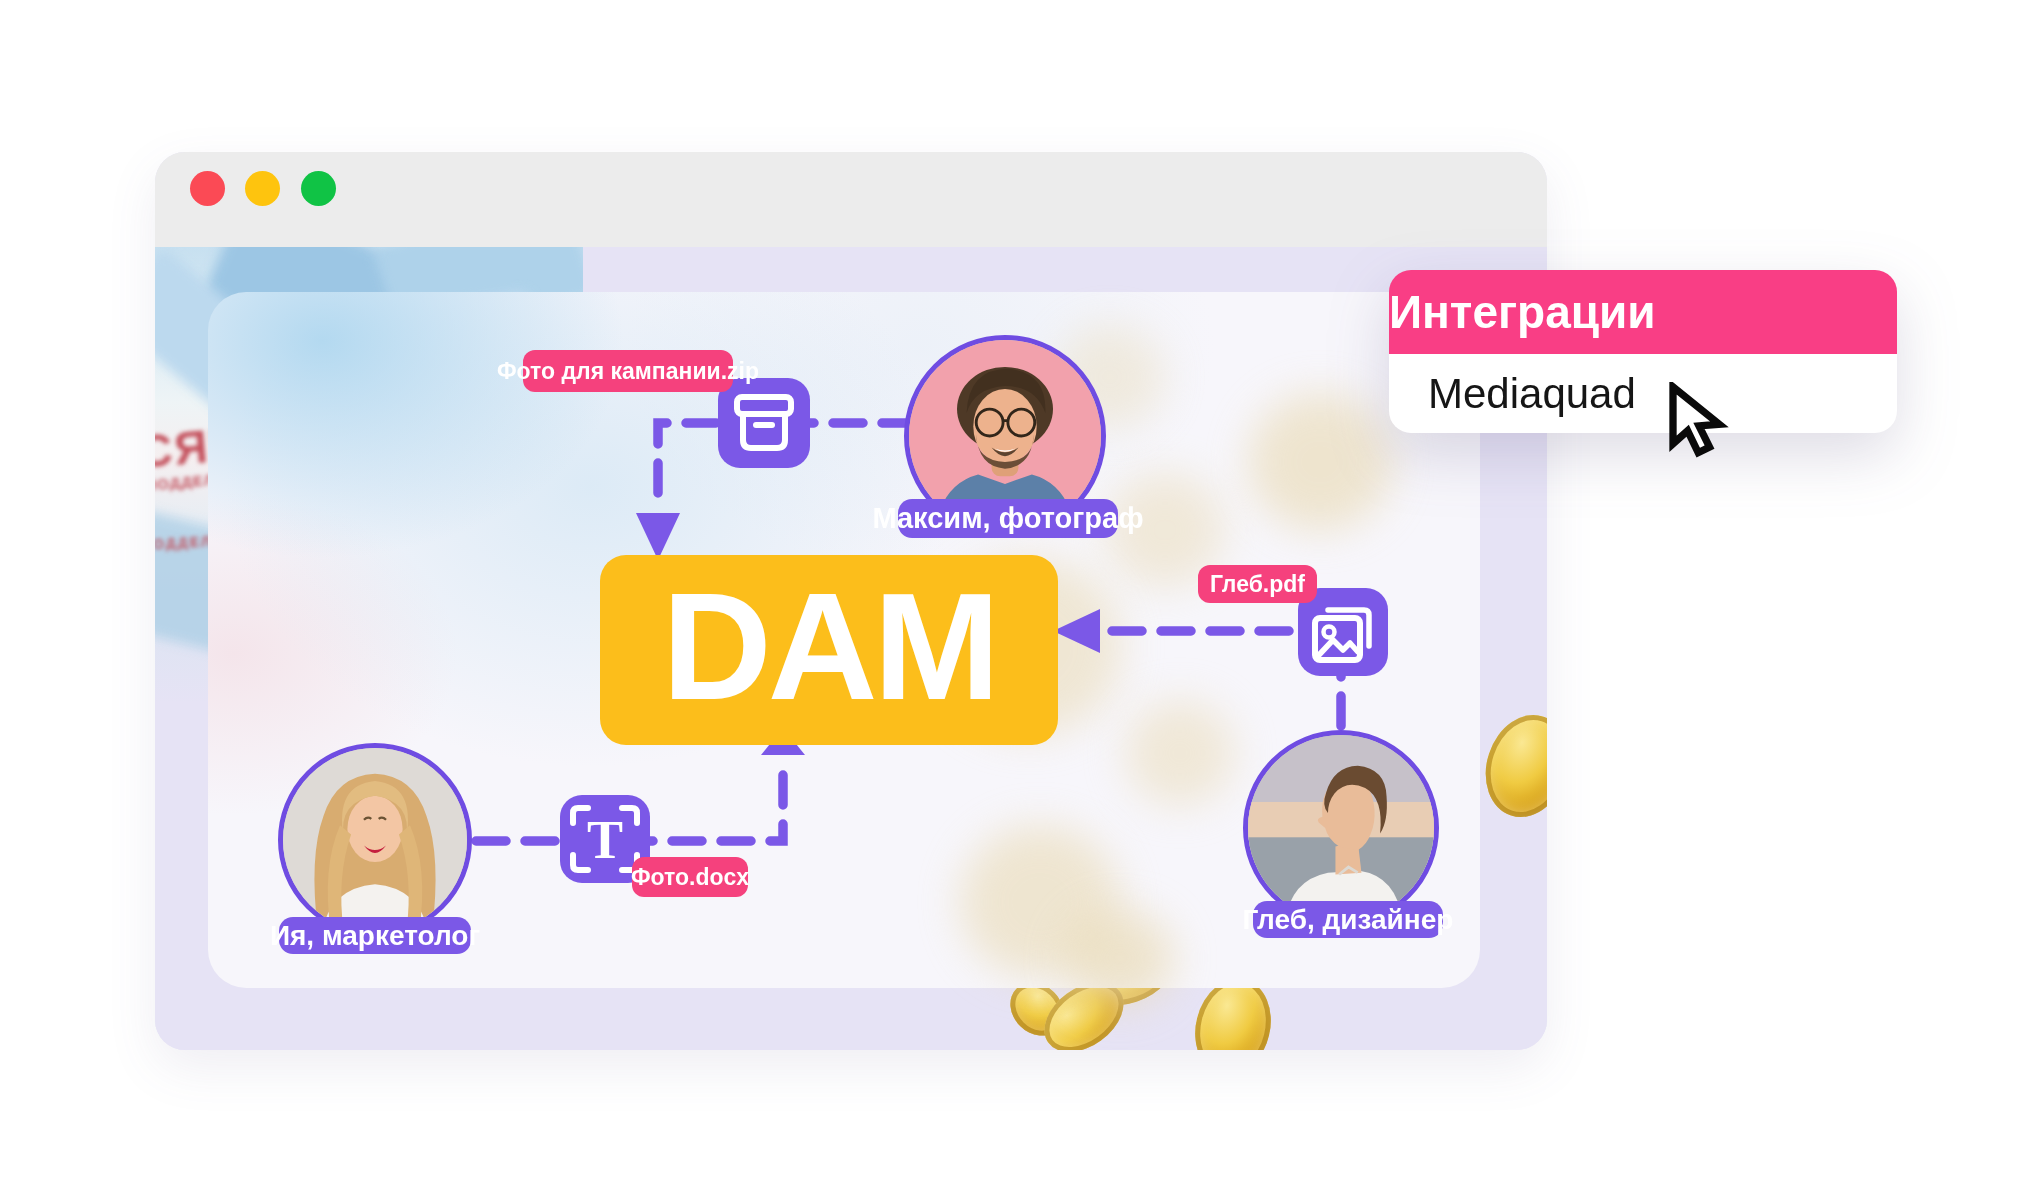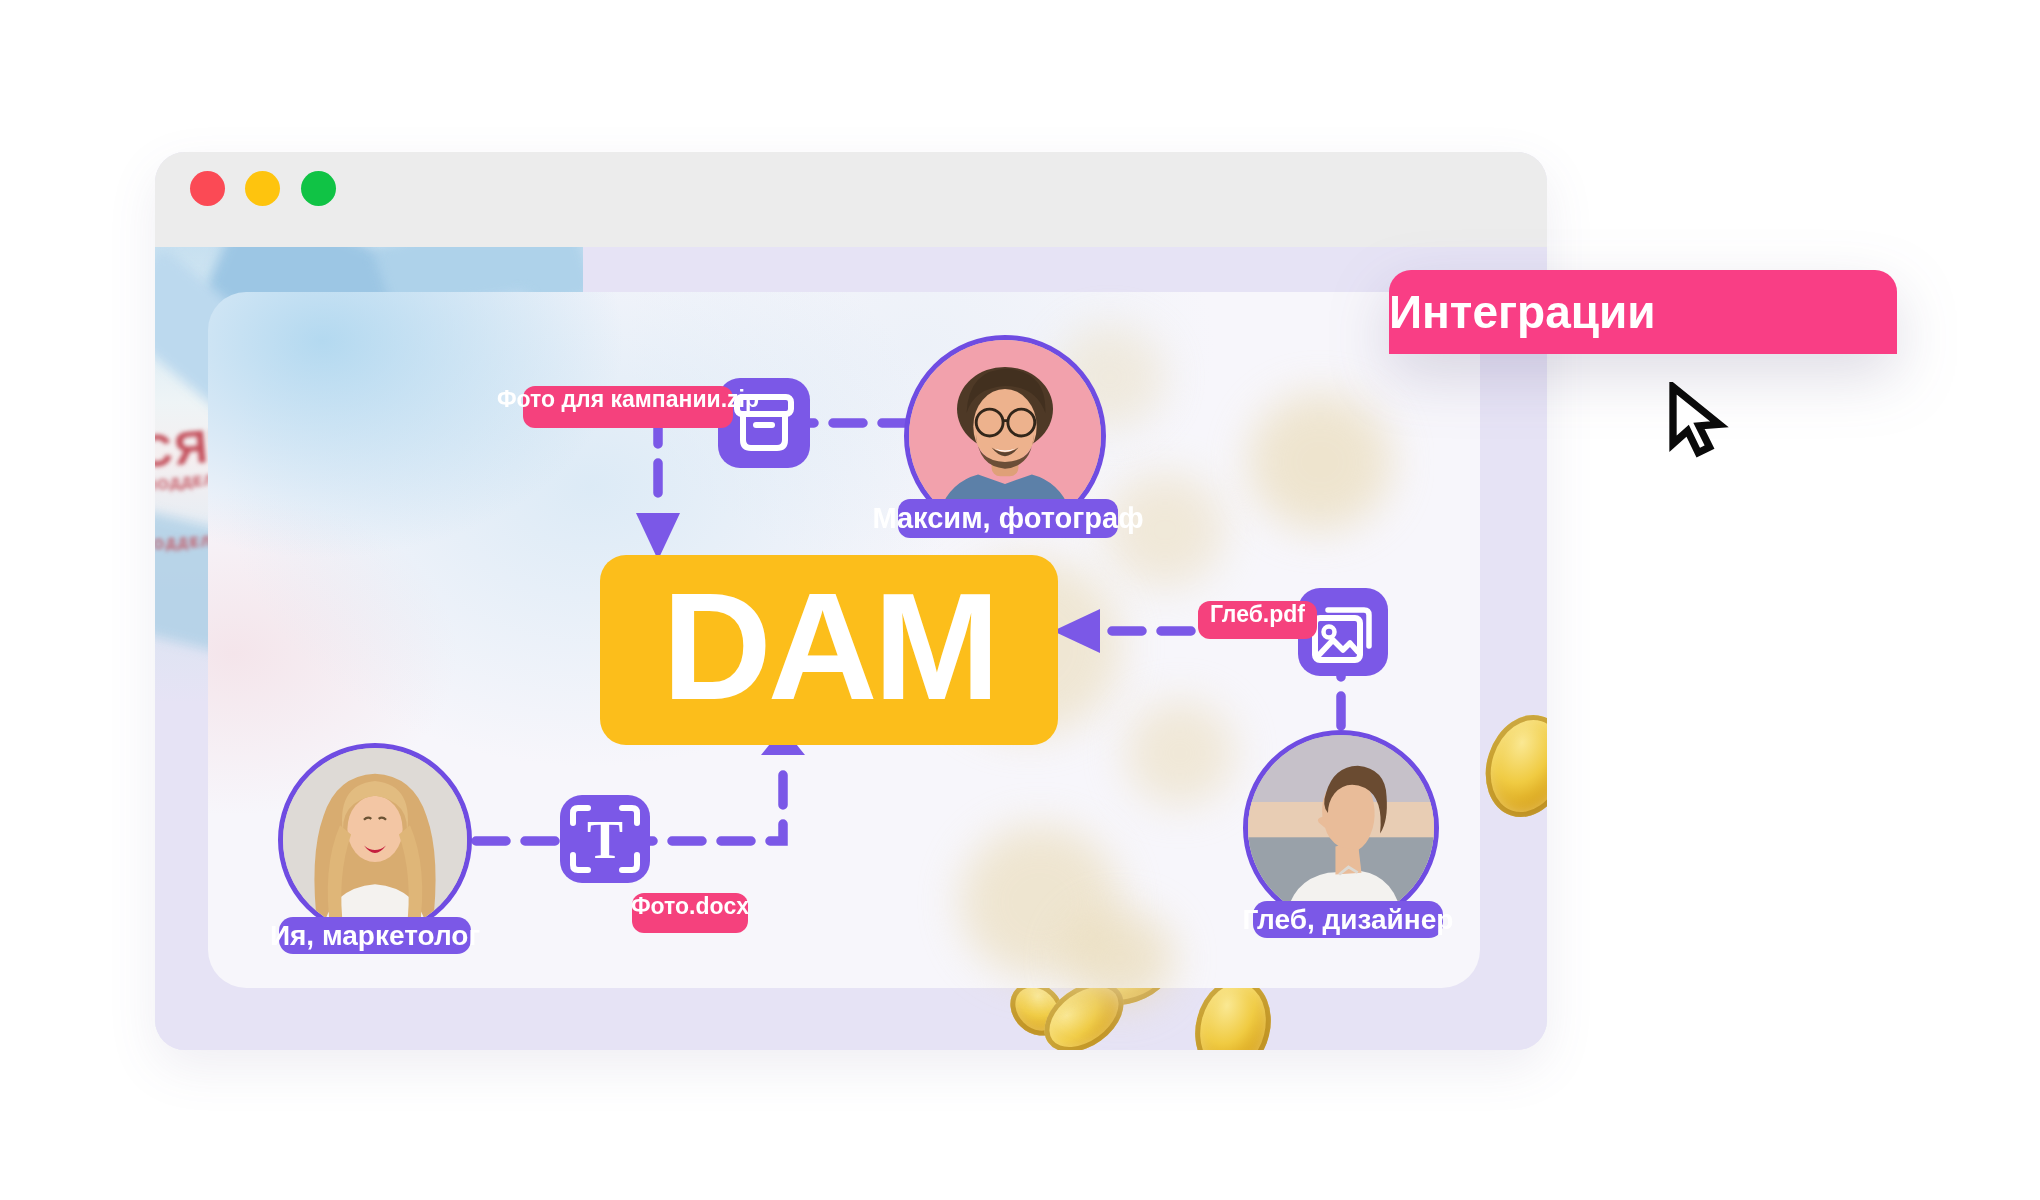--- a/index.html
+++ b/index.html
@@ -114,7 +114,7 @@
 
   .flabel {
     position:absolute; background:#F5417D; border-radius:12px; color:#fff; font-weight:bold;
-    display:flex; justify-content:center; white-space:nowrap;margin-top:36px;
+    display:flex; align-items:center; justify-content:center; white-space:nowrap;
   }
   .fl-zip  { left:368px;  top:103px; width:210px; height:42px; font-size:23px; }
   .fl-pdf  { left:1043px; top:318px; width:119px; height:38px; font-size:23px; }

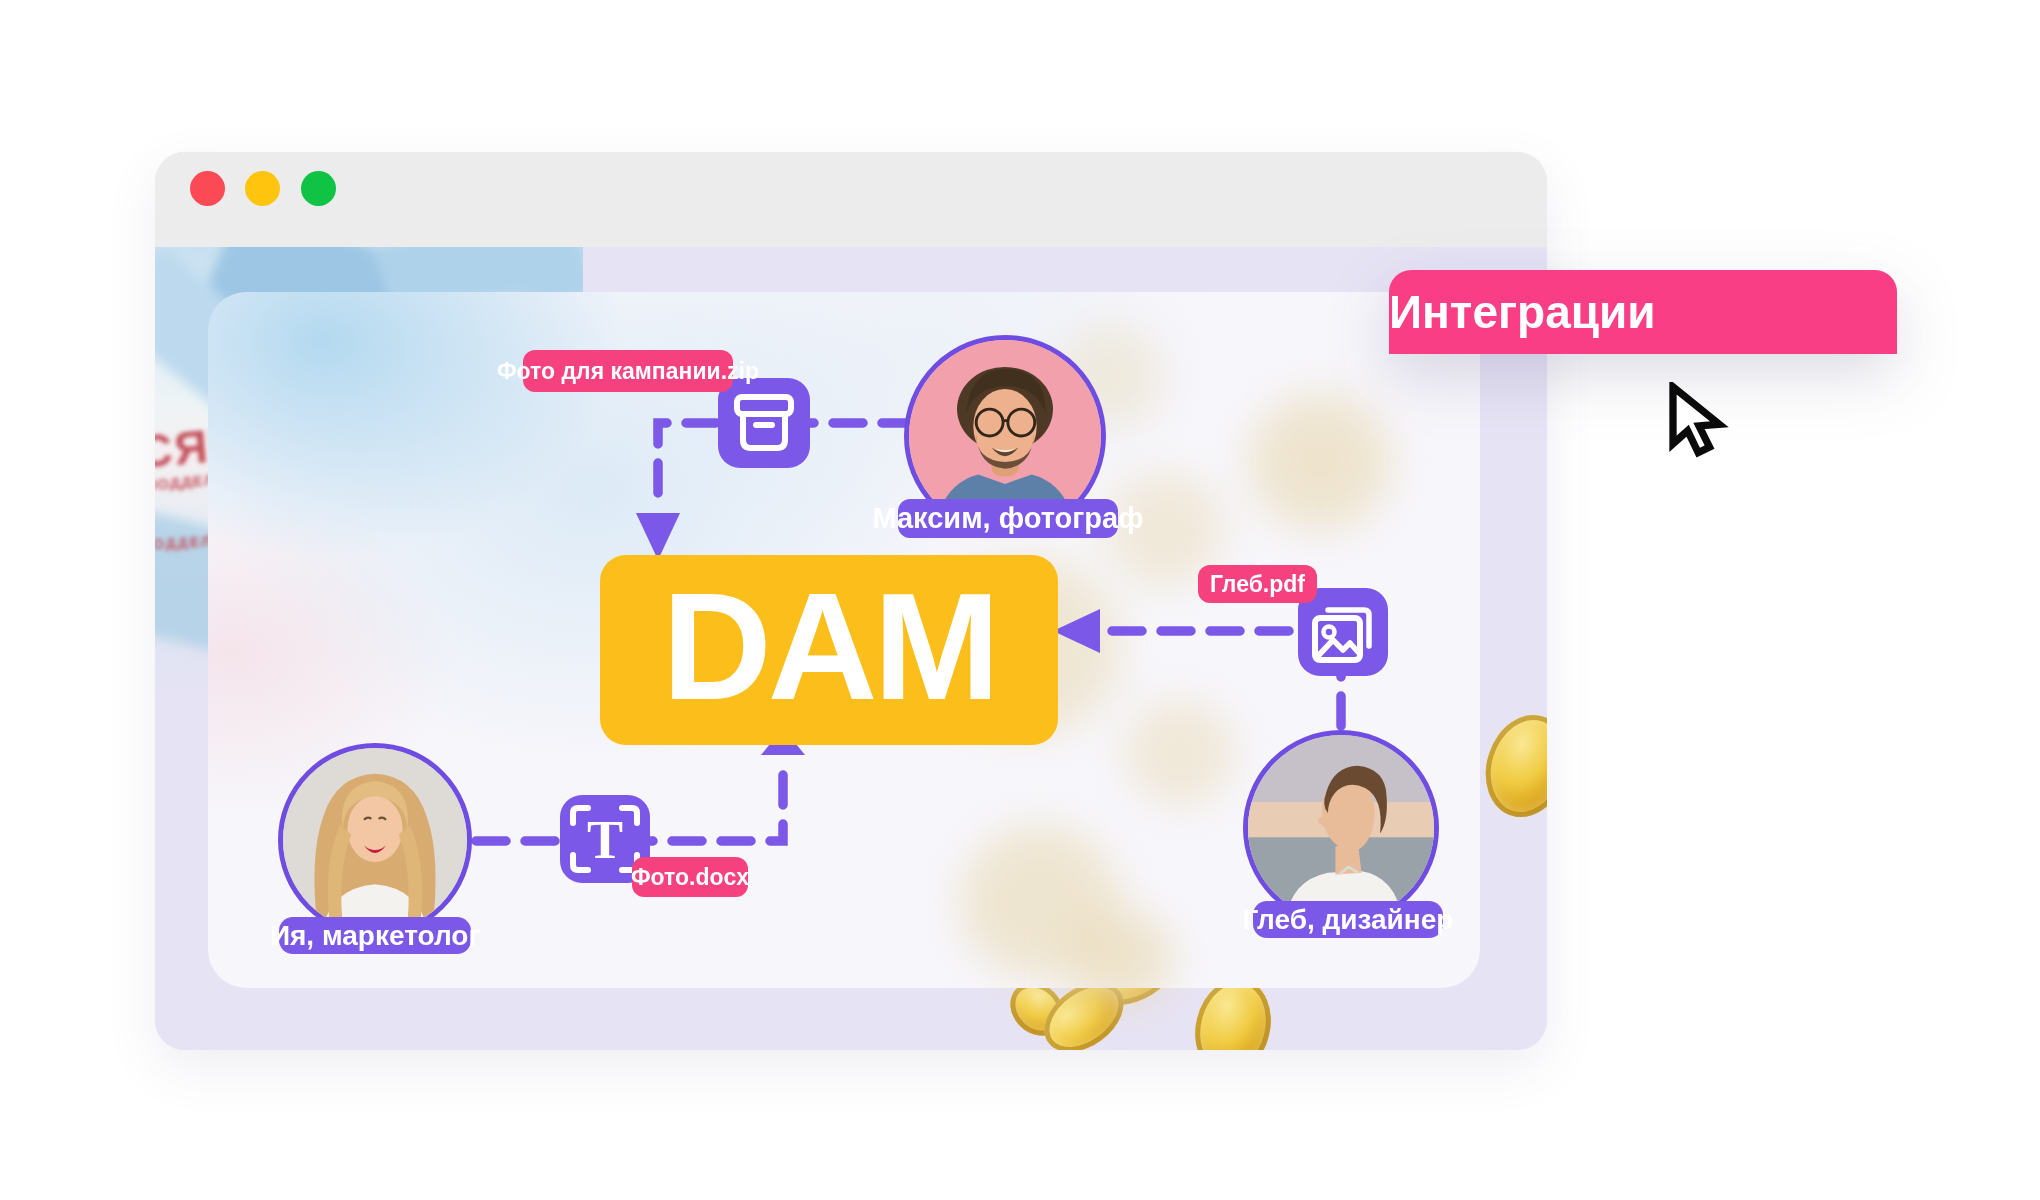--- a/index.html
+++ b/index.html
@@ -284,6 +284,9 @@
   <div class="popup-header">
     <span>Интеграции</span>
   </div>
+  <div class="popup-item">
+    <span>Mediaquad</span>
+  </div>
 </div>
 
 <svg class="cursor" width="78" height="78" viewBox="0 0 48 48">

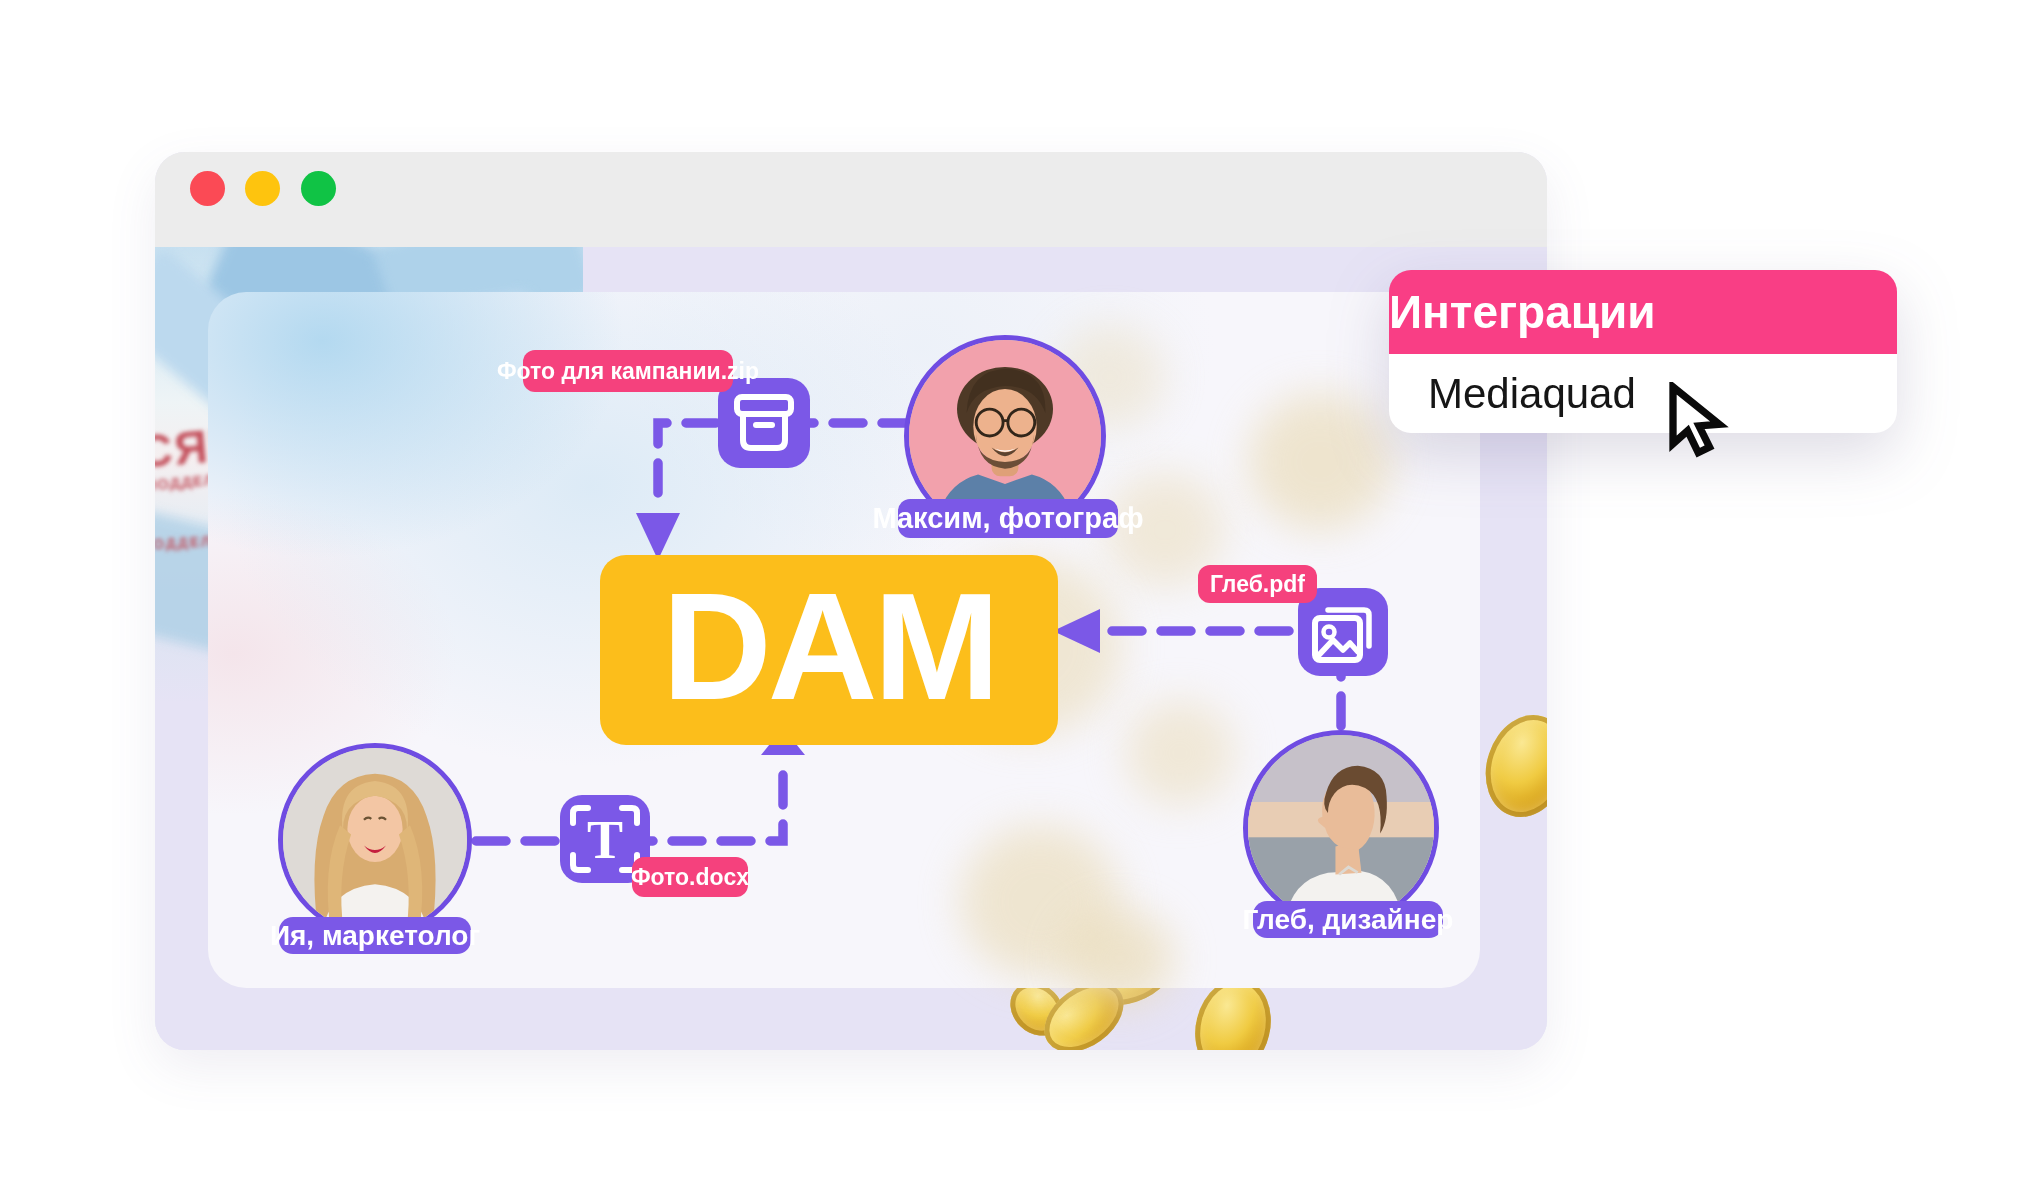--- a/index.html
+++ b/index.html
@@ -108,7 +108,7 @@
     position:absolute; background:#7B58E7; border-radius:14px; color:#fff; font-weight:bold;
     display:flex; align-items:center; justify-content:center; white-space:nowrap;
   }
-  .nl-maksim { left:743px;  top:252px; width:220px; height:39px; font-size:29px;border-radius:12px; }
+  .nl-maksim { left:743px;  top:252px; width:220px; height:39px; font-size:29px; }
   .nl-iya    { left:124px;  top:670px; width:192px; height:37px; font-size:28px; }
   .nl-gleb   { left:1098px; top:654px; width:190px; height:37px; font-size:28px; }
 

